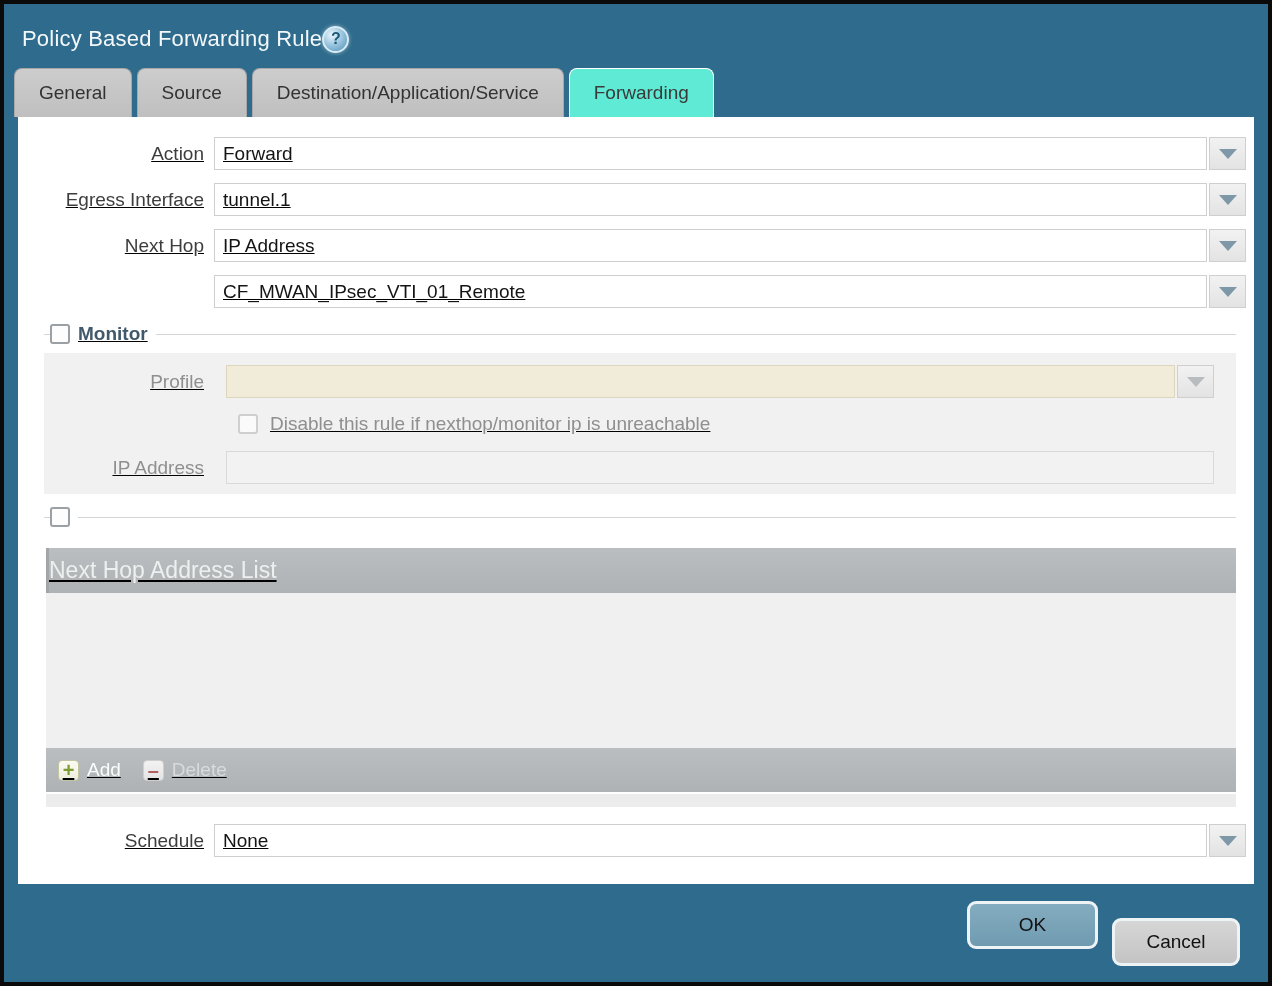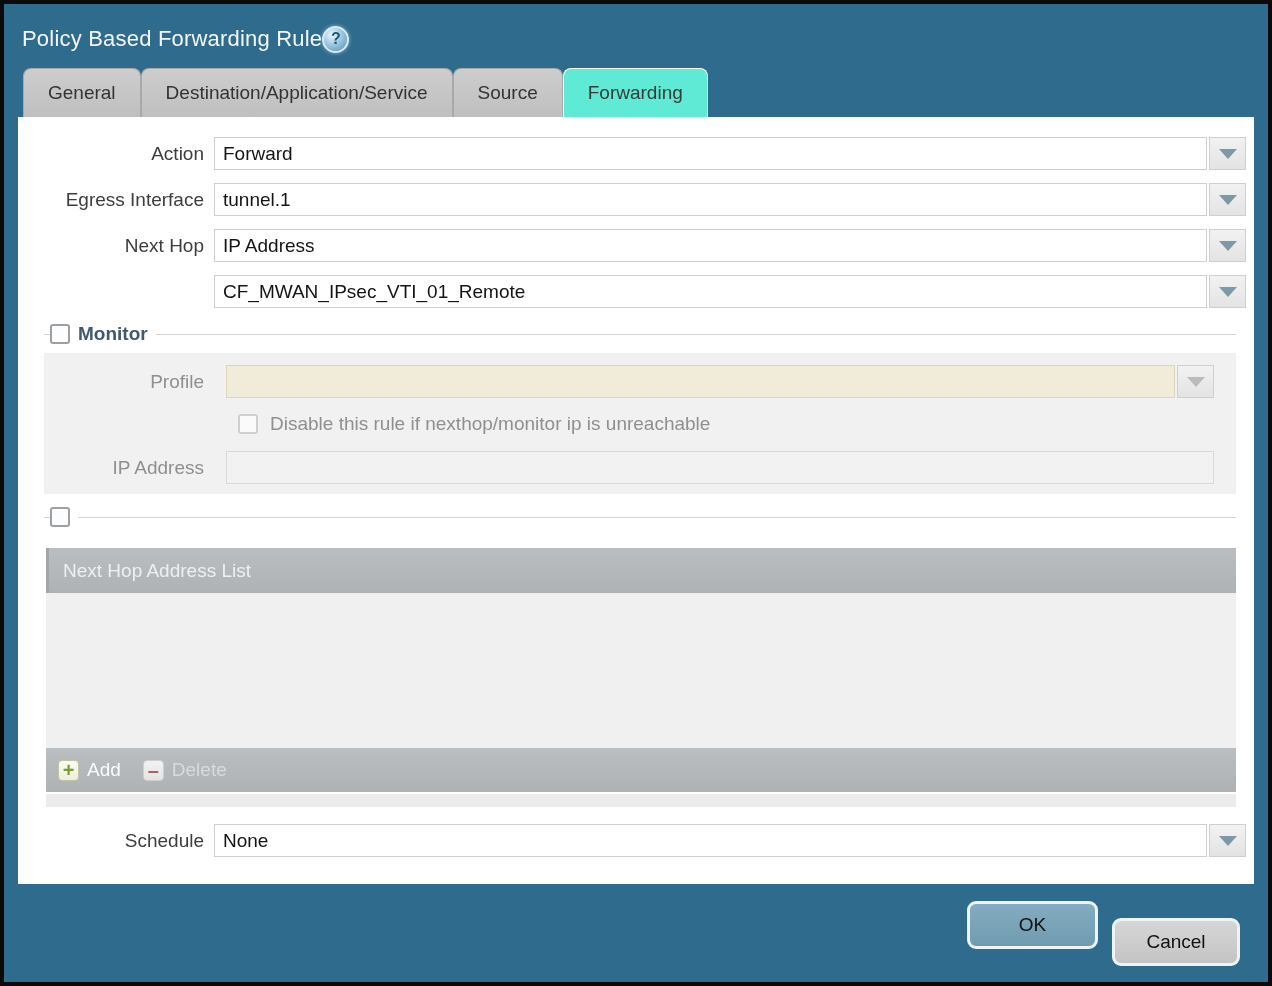--- a/index.html
+++ b/index.html
@@ -34,7 +34,7 @@
   }
 
   
-  .tabs { display: flex; padding-left: 19px; height: 49px; align-items: flex-end; }
+  .tabs { display: flex; gap: 5px; padding-left: 10px; height: 49px; align-items: flex-end; }
   .tab {
     background: linear-gradient(#cdcdcd, #bfbfbf);
     border: 1px solid #a8a8a8; border-bottom: none;

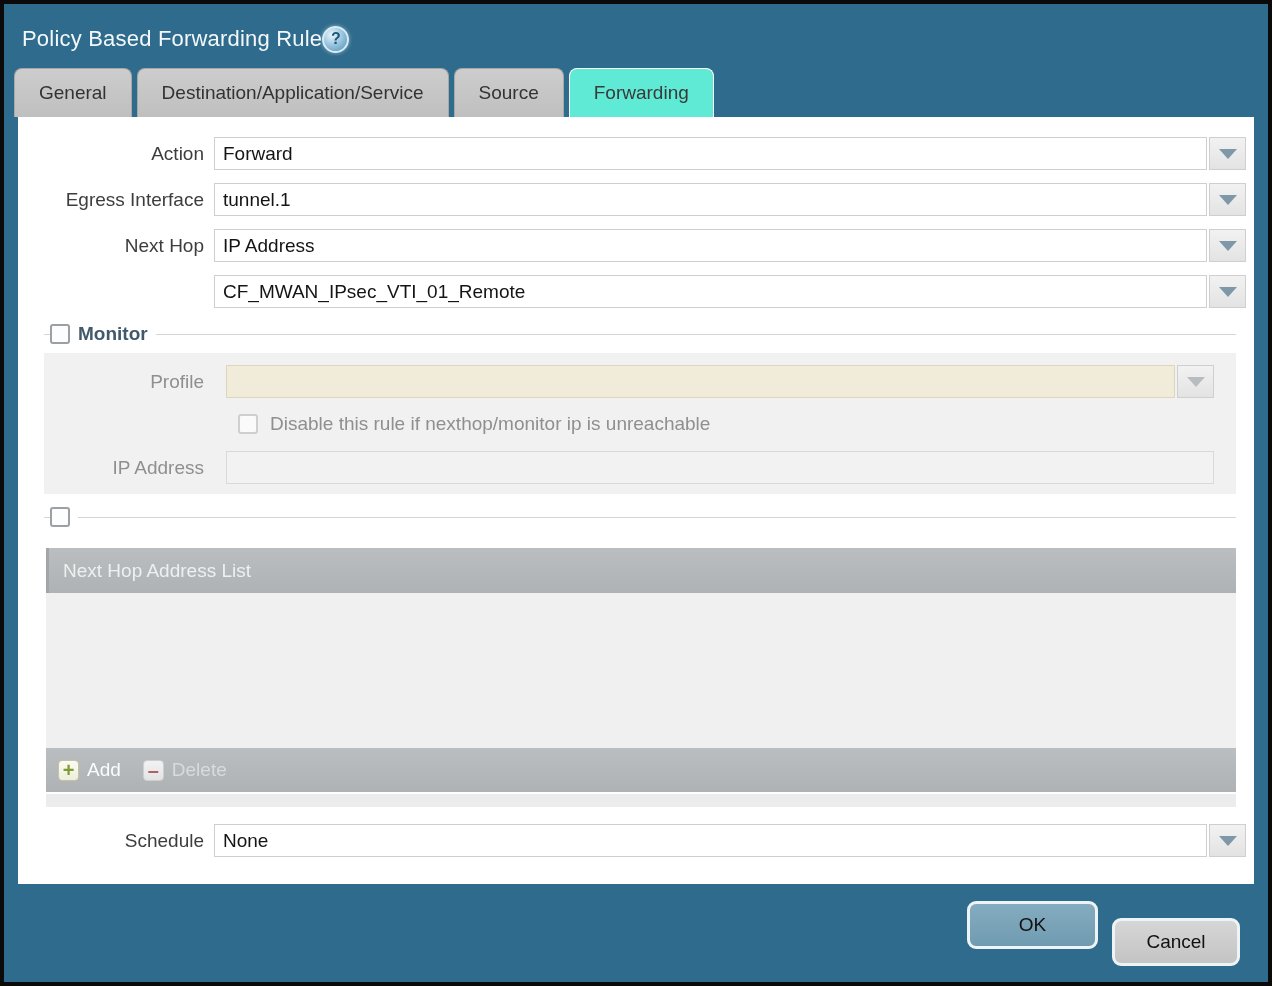--- a/index.html
+++ b/index.html
@@ -164,8 +164,8 @@
 
   <div class="tabs">
     <div class="tab">General</div>
+    <div class="tab">Source</div>
     <div class="tab">Destination/Application/Service</div>
-    <div class="tab">Source</div>
     <div class="tab active">Forwarding</div>
   </div>
 

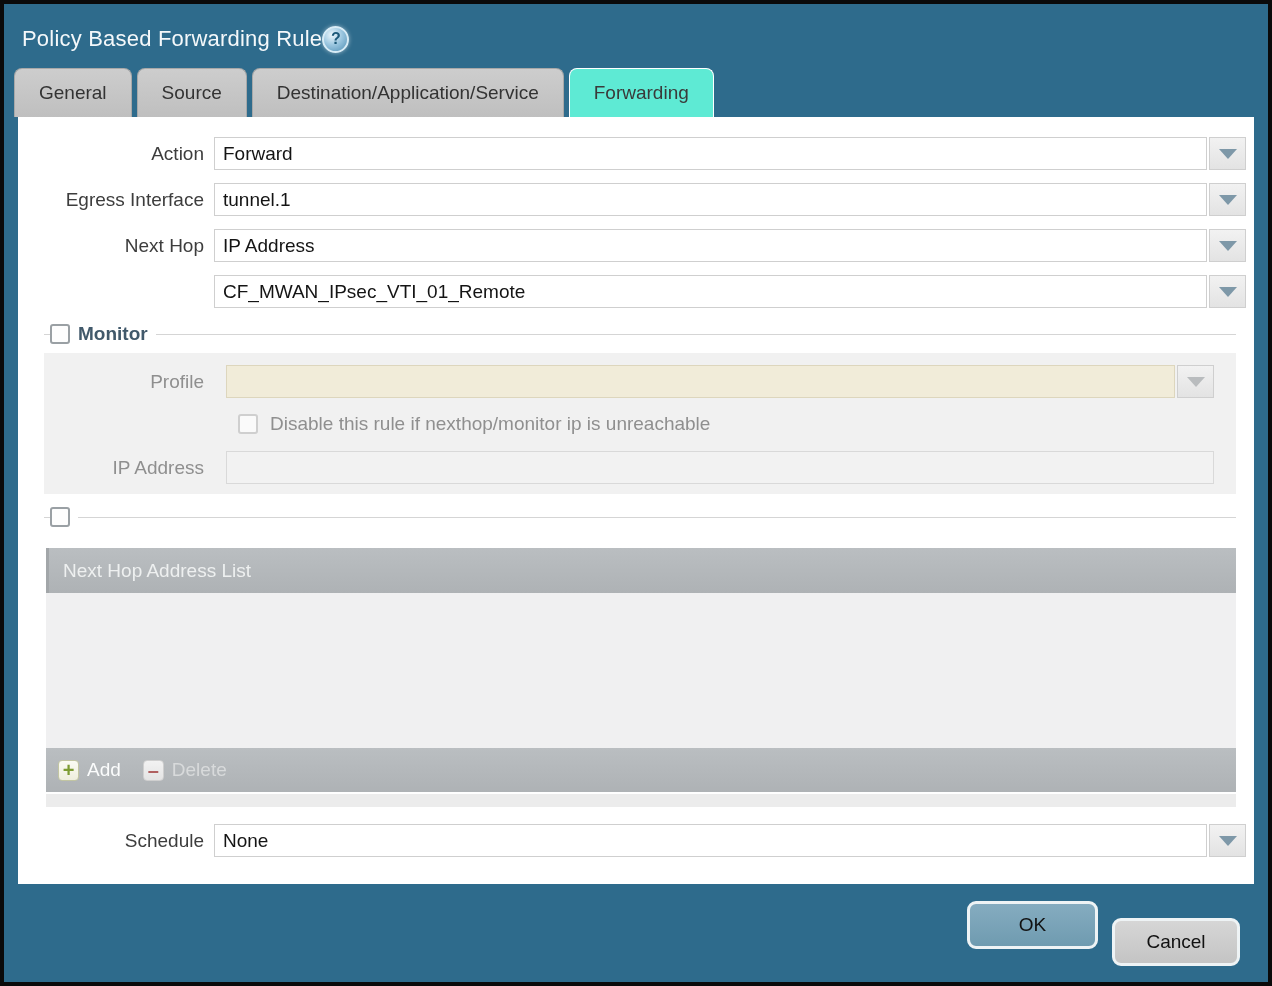--- a/index.html
+++ b/index.html
@@ -56,7 +56,7 @@
     height: 767px;
     padding-top: 20px;
     overflow: hidden;
-    position: relative; z-index: 1;
+    position: relative; z-index: 1; text-decoration: underline;
   }
 
   .row { display: flex; align-items: center; margin: 0 8px 13px 0; }

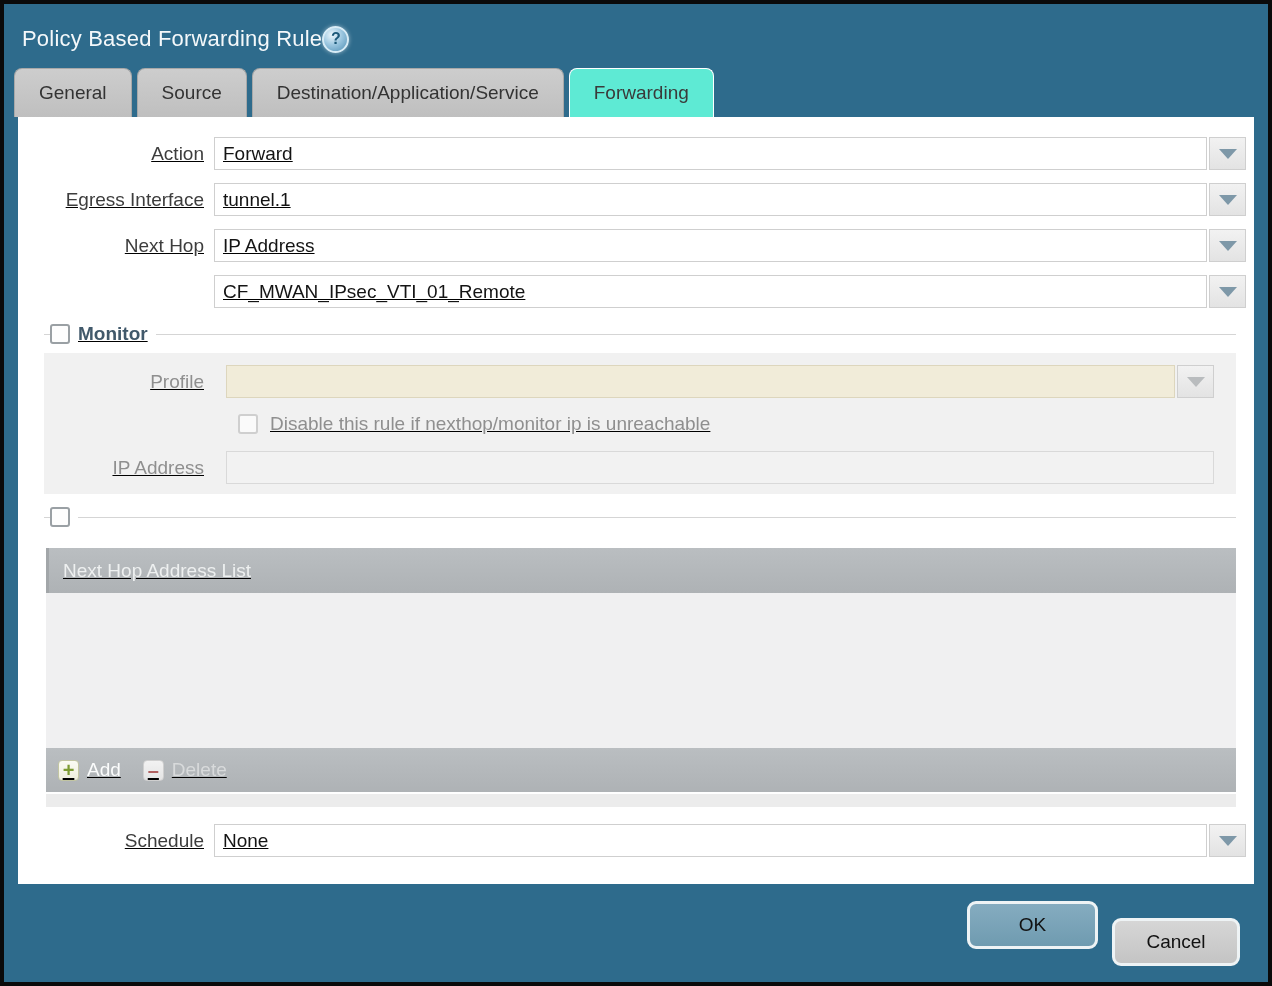--- a/index.html
+++ b/index.html
@@ -113,8 +113,8 @@
   .table { margin: 18px 0 0 2px; }
   .thead {
     height: 45px; background: linear-gradient(#babec1, #aeb2b5);
-    color: #eef0f0; font-size: 19px;
-    display: flex; align-items: center; padding-left: 14px;
+    color: #eef0f0; font-size: 23px;
+    display: flex; align-items: center; 
     border-left: 3px solid #a2a6a9;
   }
   .tbody { height: 155px; background: #f0f0f1; }

